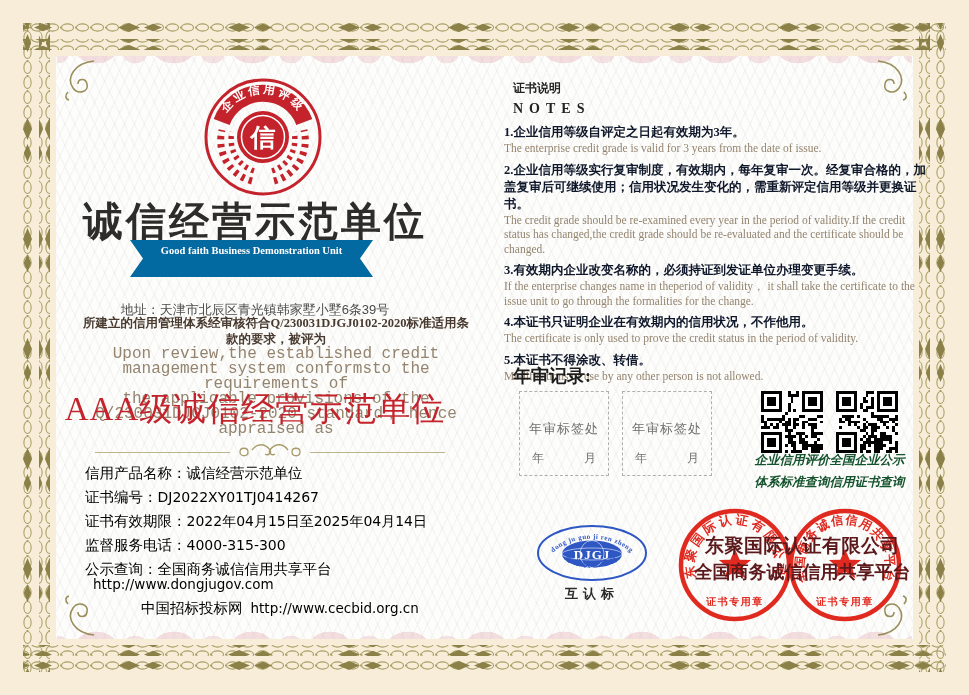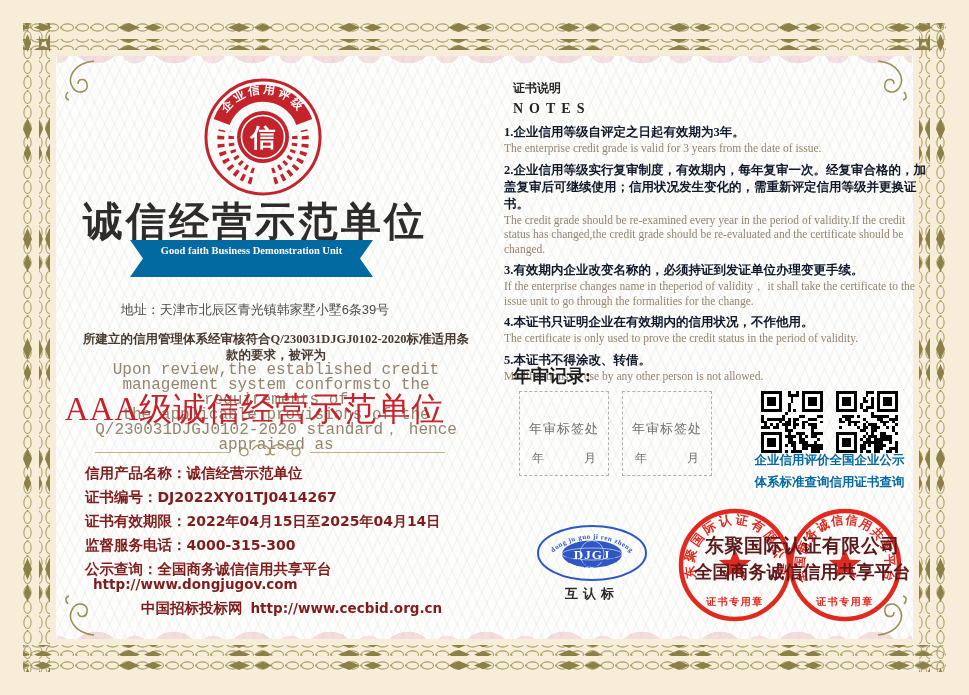--- a/index.html
+++ b/index.html
@@ -34,7 +34,7 @@
     color:#222;font-family:"Liberation Sans",sans-serif;}
   .address{left:70px;top:301px;width:370px;text-align:center;font-size:13px;color:#4b4b4b;
     font-family:"Liberation Sans",sans-serif;}
-  .appraisal{left:80px;top:331px;width:392px;text-align:center;}
+  .appraisal{left:80px;top:315px;width:392px;text-align:center;}
   .appraisal .zh{font-size:12.5px;font-weight:bold;color:#4a3b30;line-height:16px;}
   .appraisal .en{font-size:16px;color:#94846f;line-height:15px;font-family:Liberation Mono, monospace;}
   .grade{left:60px;top:387px;width:390px;text-align:center;font-size:33px;font-weight:normal;

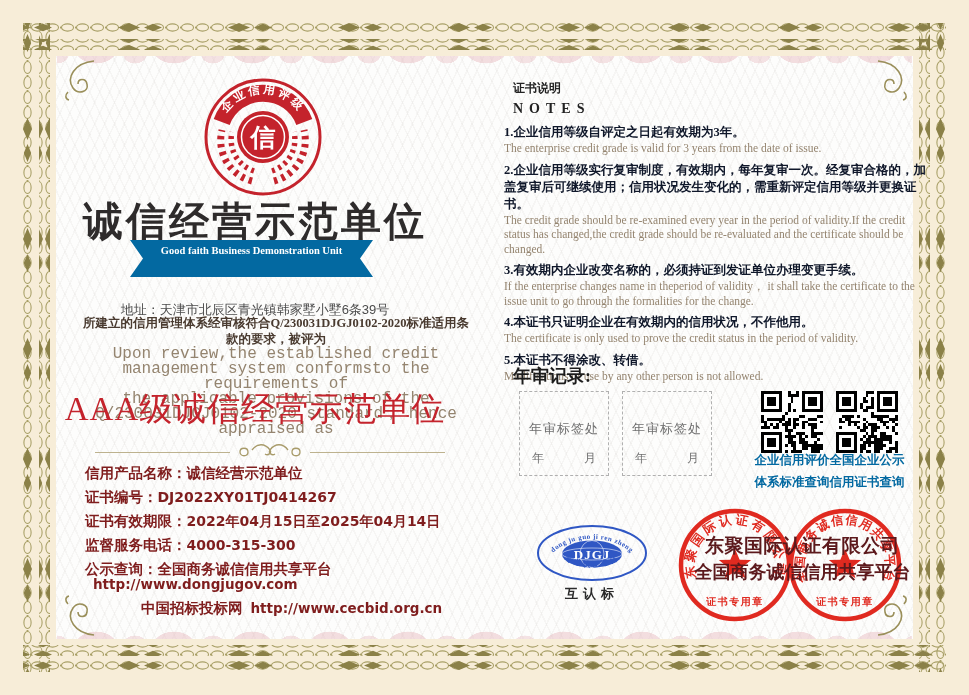--- a/index.html
+++ b/index.html
@@ -65,7 +65,7 @@
     justify-content:space-between;font-size:12px;}
   .qr{top:391px;width:62px;height:62px;background:#fff;}
   .qr-label{top:449px;width:82px;text-align:center;font-size:12.5px;font-weight:bold;
-    color:#0369a1;line-height:22px;}
+    color:#14532d;line-height:22px;font-style:italic;}
   .mutual{left:540px;top:585px;width:104px;text-align:center;font-size:13px;font-weight:bold;
     letter-spacing:5px;color:#2b2b2b;}
   .issuer{text-align:center;font-weight:bold;color:#5c191c;z-index:3;font-family:"Liberation Serif",serif;}

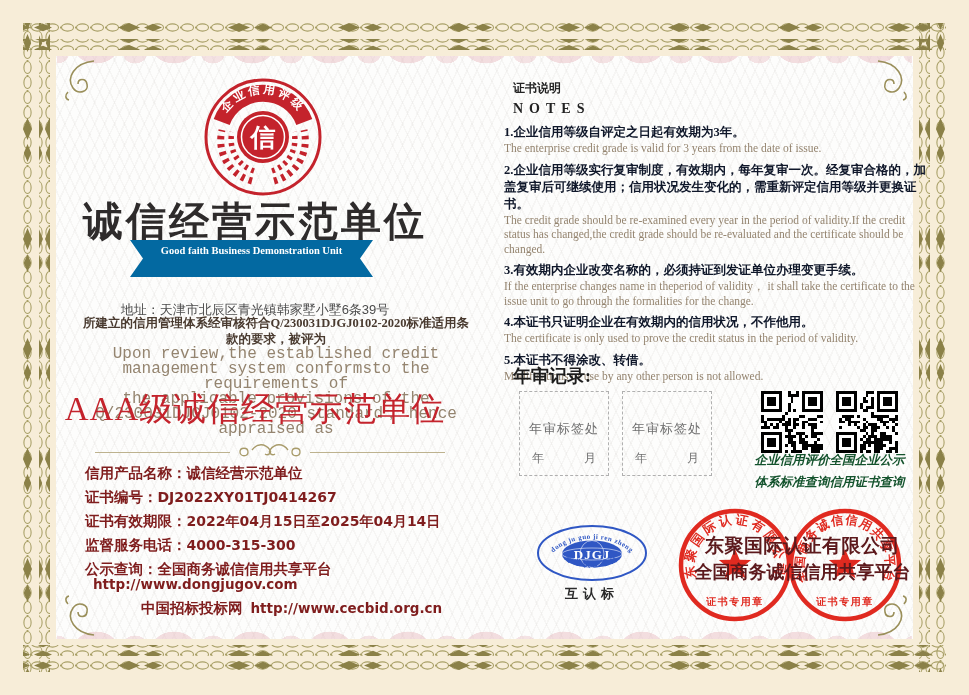--- a/index.html
+++ b/index.html
@@ -43,7 +43,7 @@
   .divider .line{flex:1;border-top:1px solid #bdb28e;height:0;}
   .divider svg{margin:0 8px;}
   .fields{left:85px;top:466px;width:400px;}
-  .f-row{font-size:14.5px;font-weight:bold;color:#7f1d1d;margin-bottom:9px;line-height:15px;}
+  .f-row{font-size:14.5px;font-weight:normal;color:#000000;margin-bottom:9px;line-height:15px;}
   .f-row .f-label{font-family:"Liberation Serif",serif;}
   .f-row .f-val{font-family:"Liberation Serif",serif;}
   .f-row.num .f-val{font-family:"DejaVu Sans",sans-serif;font-size:14px;}

